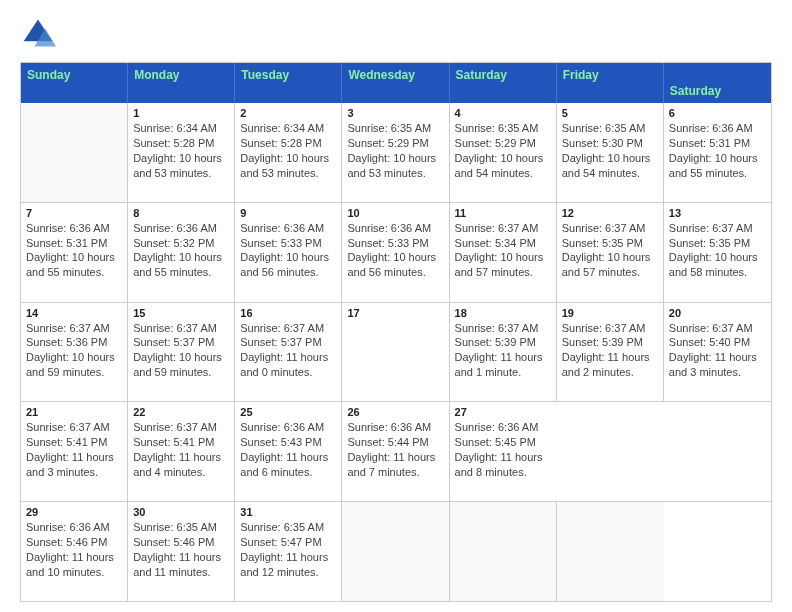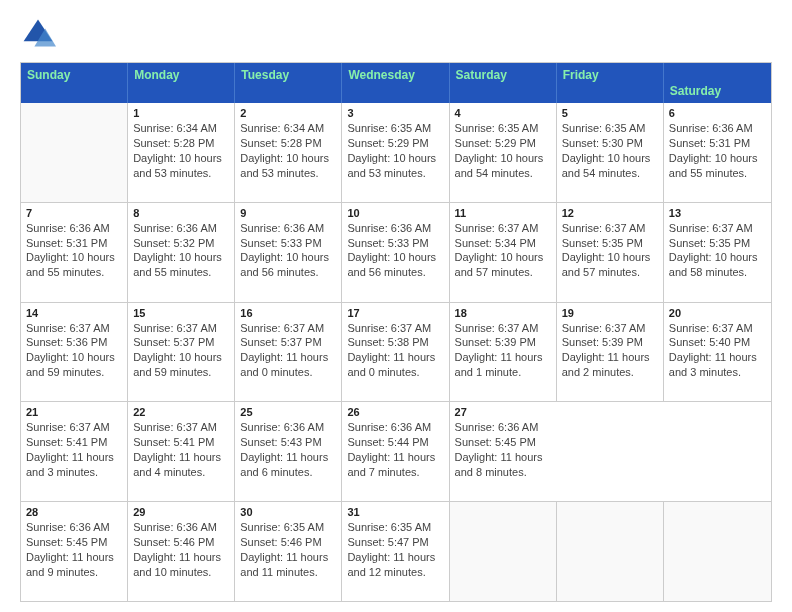--- a/index.html
+++ b/index.html
@@ -276,10 +276,6 @@
           </div>
           <div class="cal-cell">
             <span class="day-num">17</span>
-            <div class="cell-text">Sunrise: 6:37 AM
-Sunset: 5:38 PM
-Daylight: 11 hours
-and 0 minutes.</div>
           </div>
           <div class="cal-cell">
             <span class="day-num">18</span>

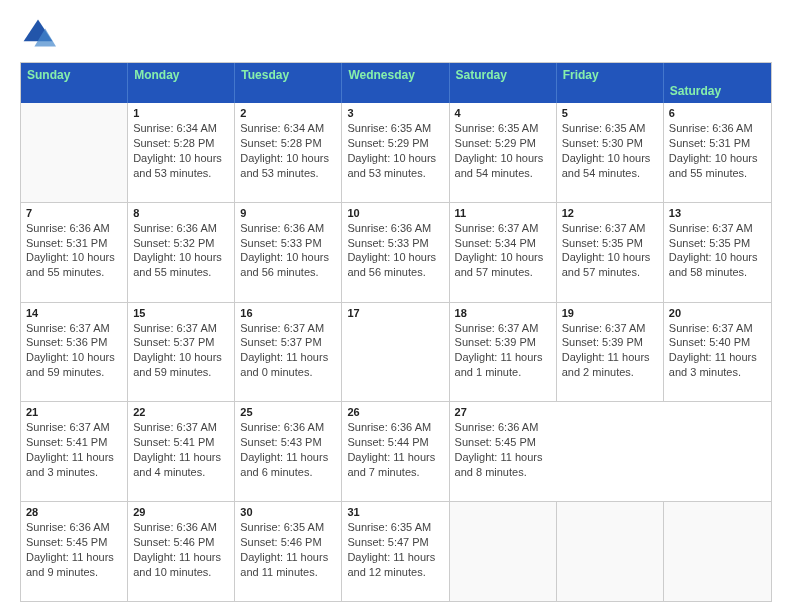--- a/index.html
+++ b/index.html
@@ -338,13 +338,6 @@
         </div>
         <div class="cal-row">
           <div class="cal-cell">
-            <span class="day-num">28</span>
-            <div class="cell-text">Sunrise: 6:36 AM
-Sunset: 5:45 PM
-Daylight: 11 hours
-and 9 minutes.</div>
-          </div>
-          <div class="cal-cell">
             <span class="day-num">29</span>
             <div class="cell-text">Sunrise: 6:36 AM
 Sunset: 5:46 PM

